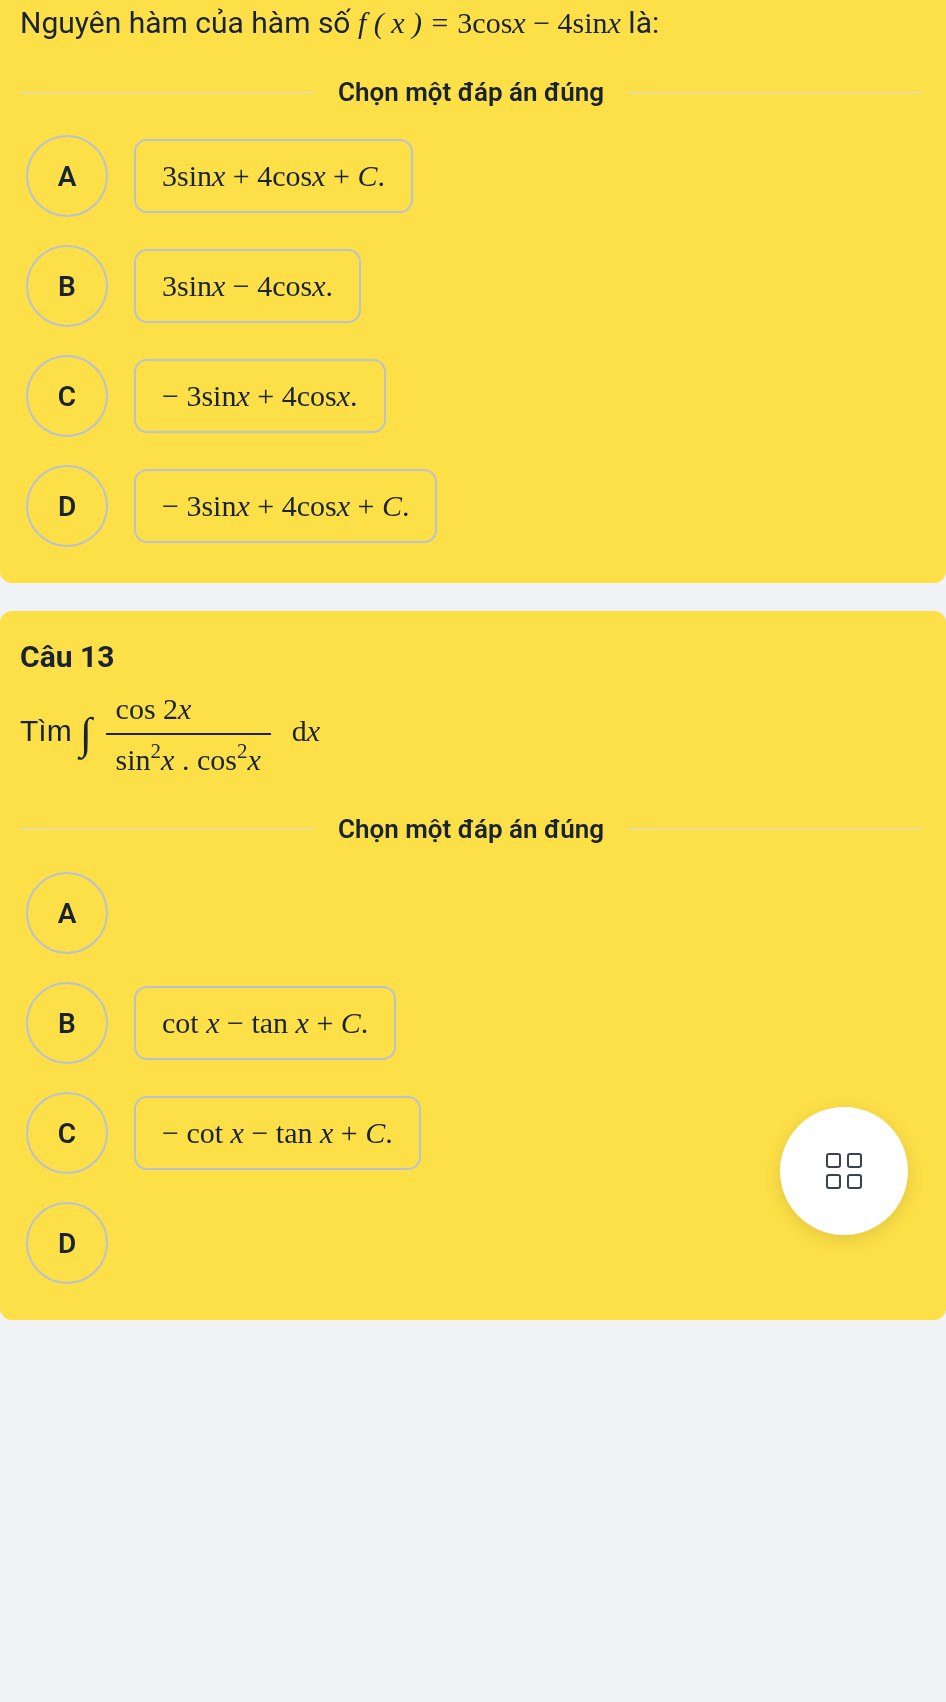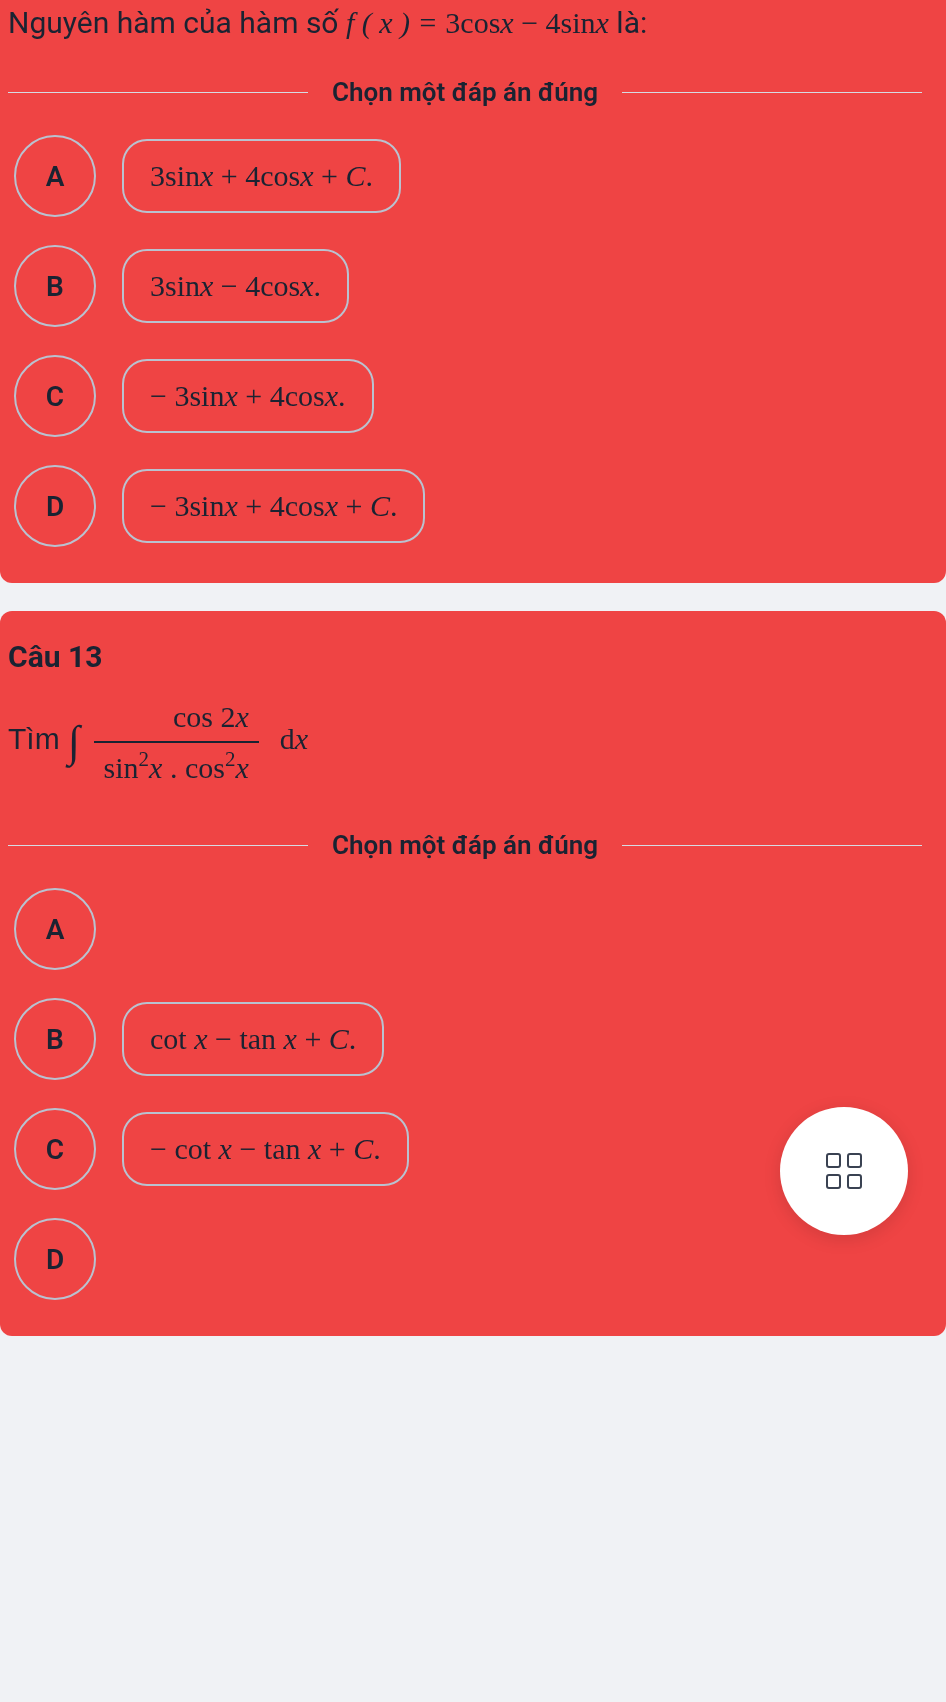--- a/index.html
+++ b/index.html
@@ -14,9 +14,9 @@
     color: #1a2332;
   }
   .question-card {
-    background: #ef4444;
+    background: #fde047;
     border-radius: 12px;
-    padding: 28px 24px 36px 8px;
+    padding: 28px 24px 36px 20px;
     margin-bottom: 28px;
   }
   .question-label {

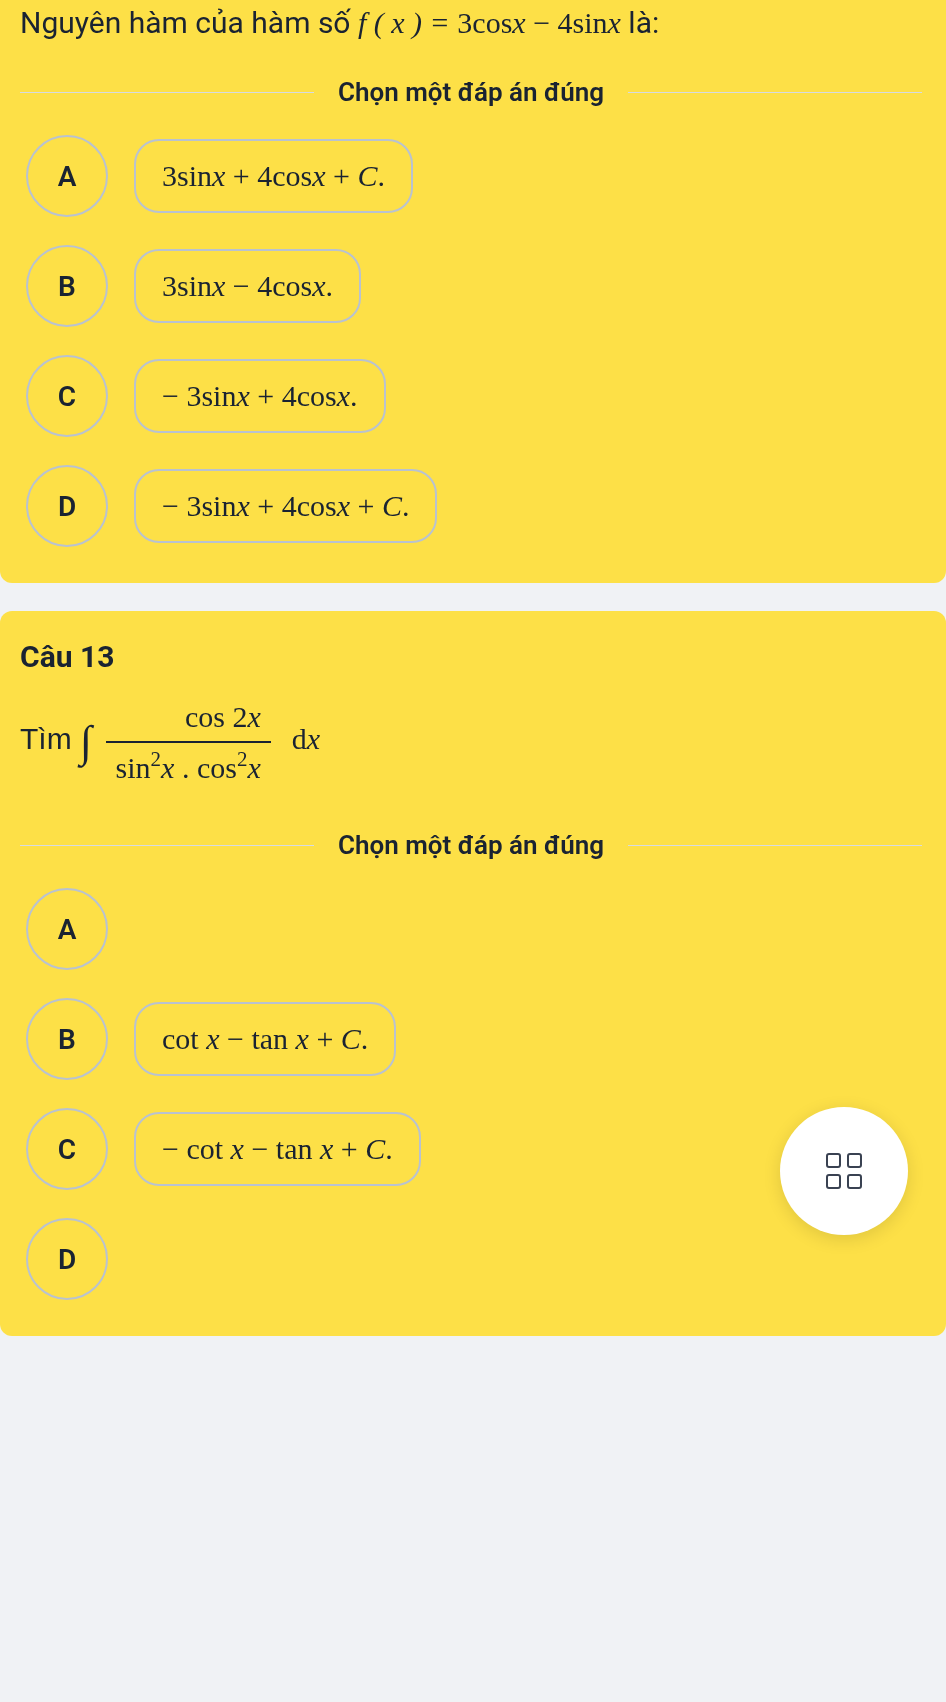--- a/index.html
+++ b/index.html
@@ -81,7 +81,7 @@
   }
   .option-box {
     border: 2px solid #b9c2d0;
-    border-radius: 25px;
+    border-radius: 13px;
     padding: 18px 26px;
     font-family: "Times New Roman", Georgia, serif;
     font-size: 30px;

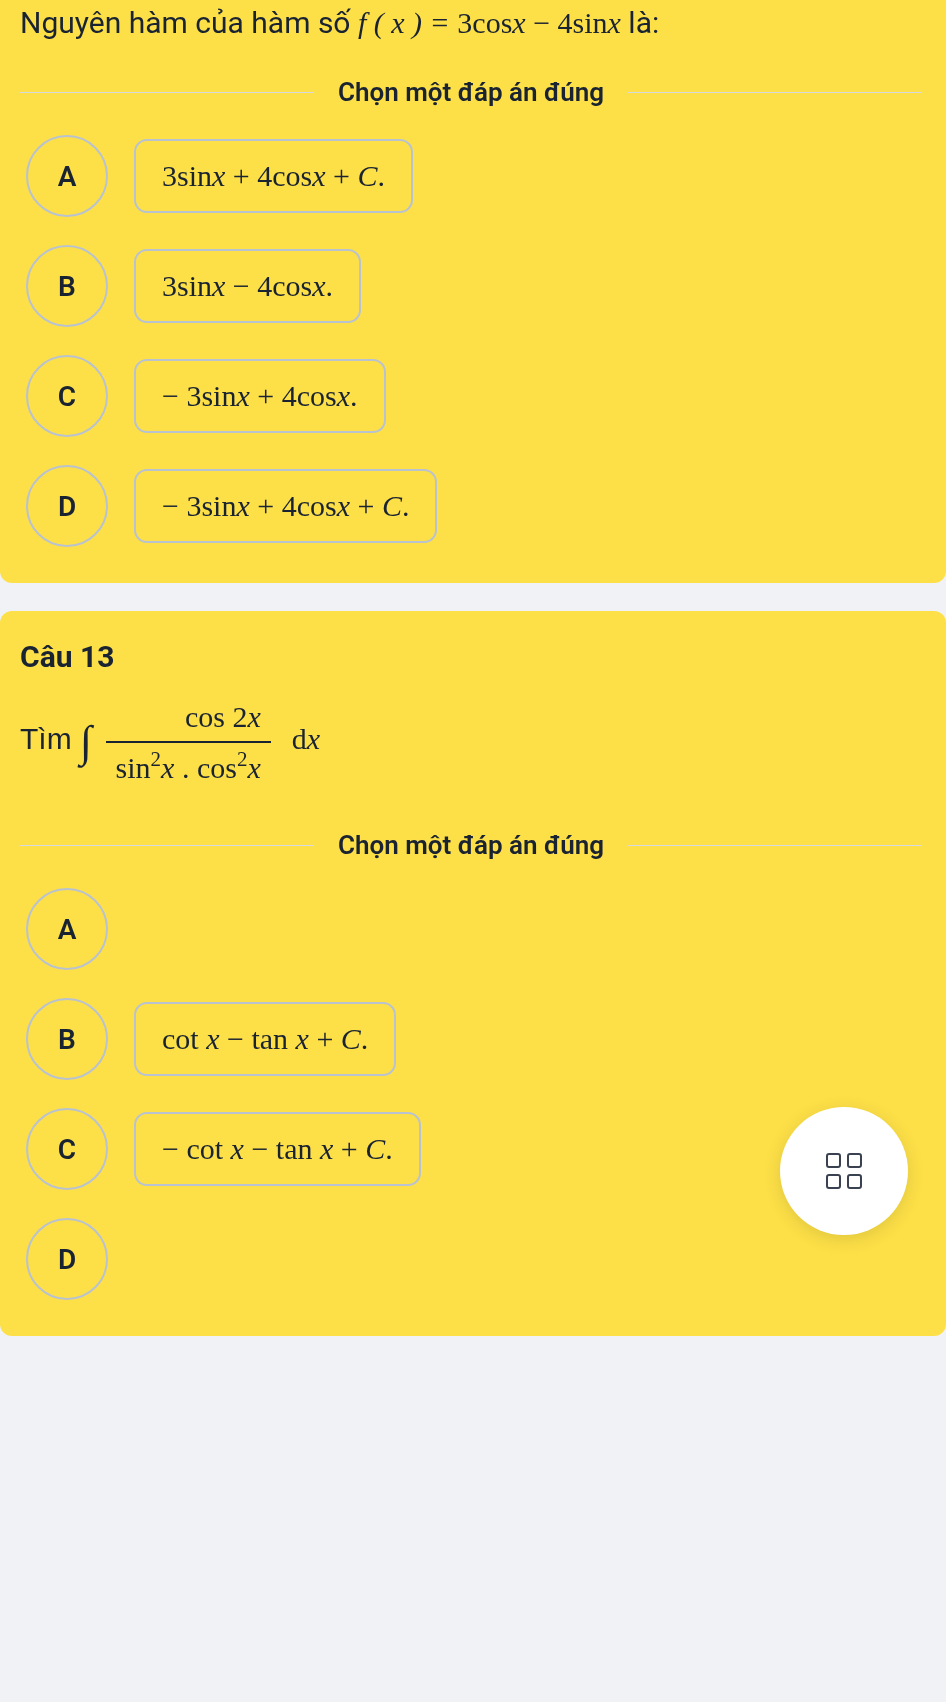--- a/index.html
+++ b/index.html
@@ -91,8 +91,8 @@
   .frac {
     display: inline-block;
     vertical-align: middle;
-    text-align: right;
-    margin: 8px 6px;
+    text-align: left;
+    margin: 0 6px;
   }
   .frac .num {
     display: block;

